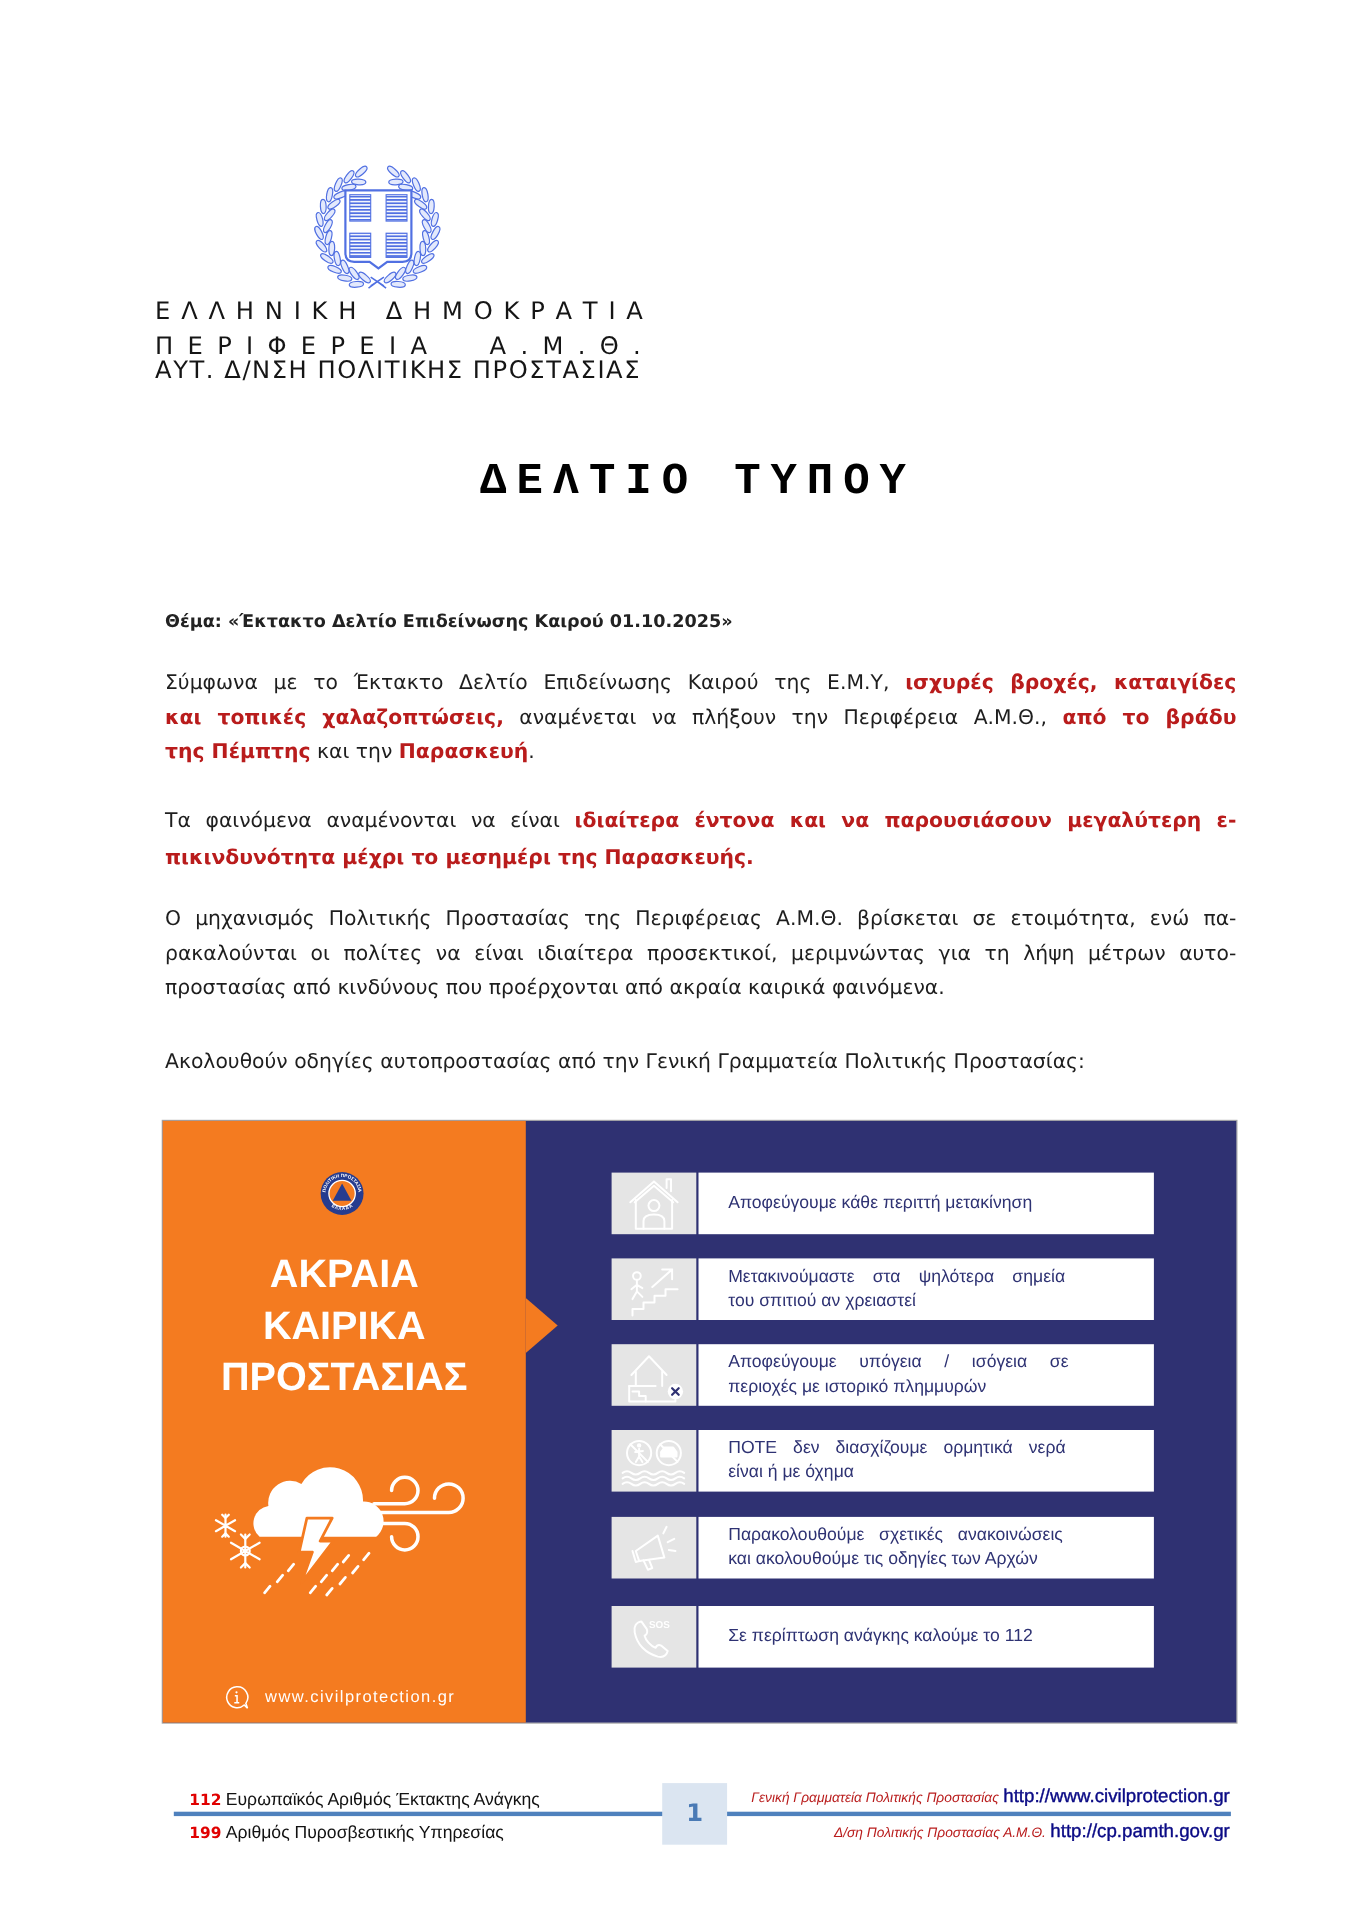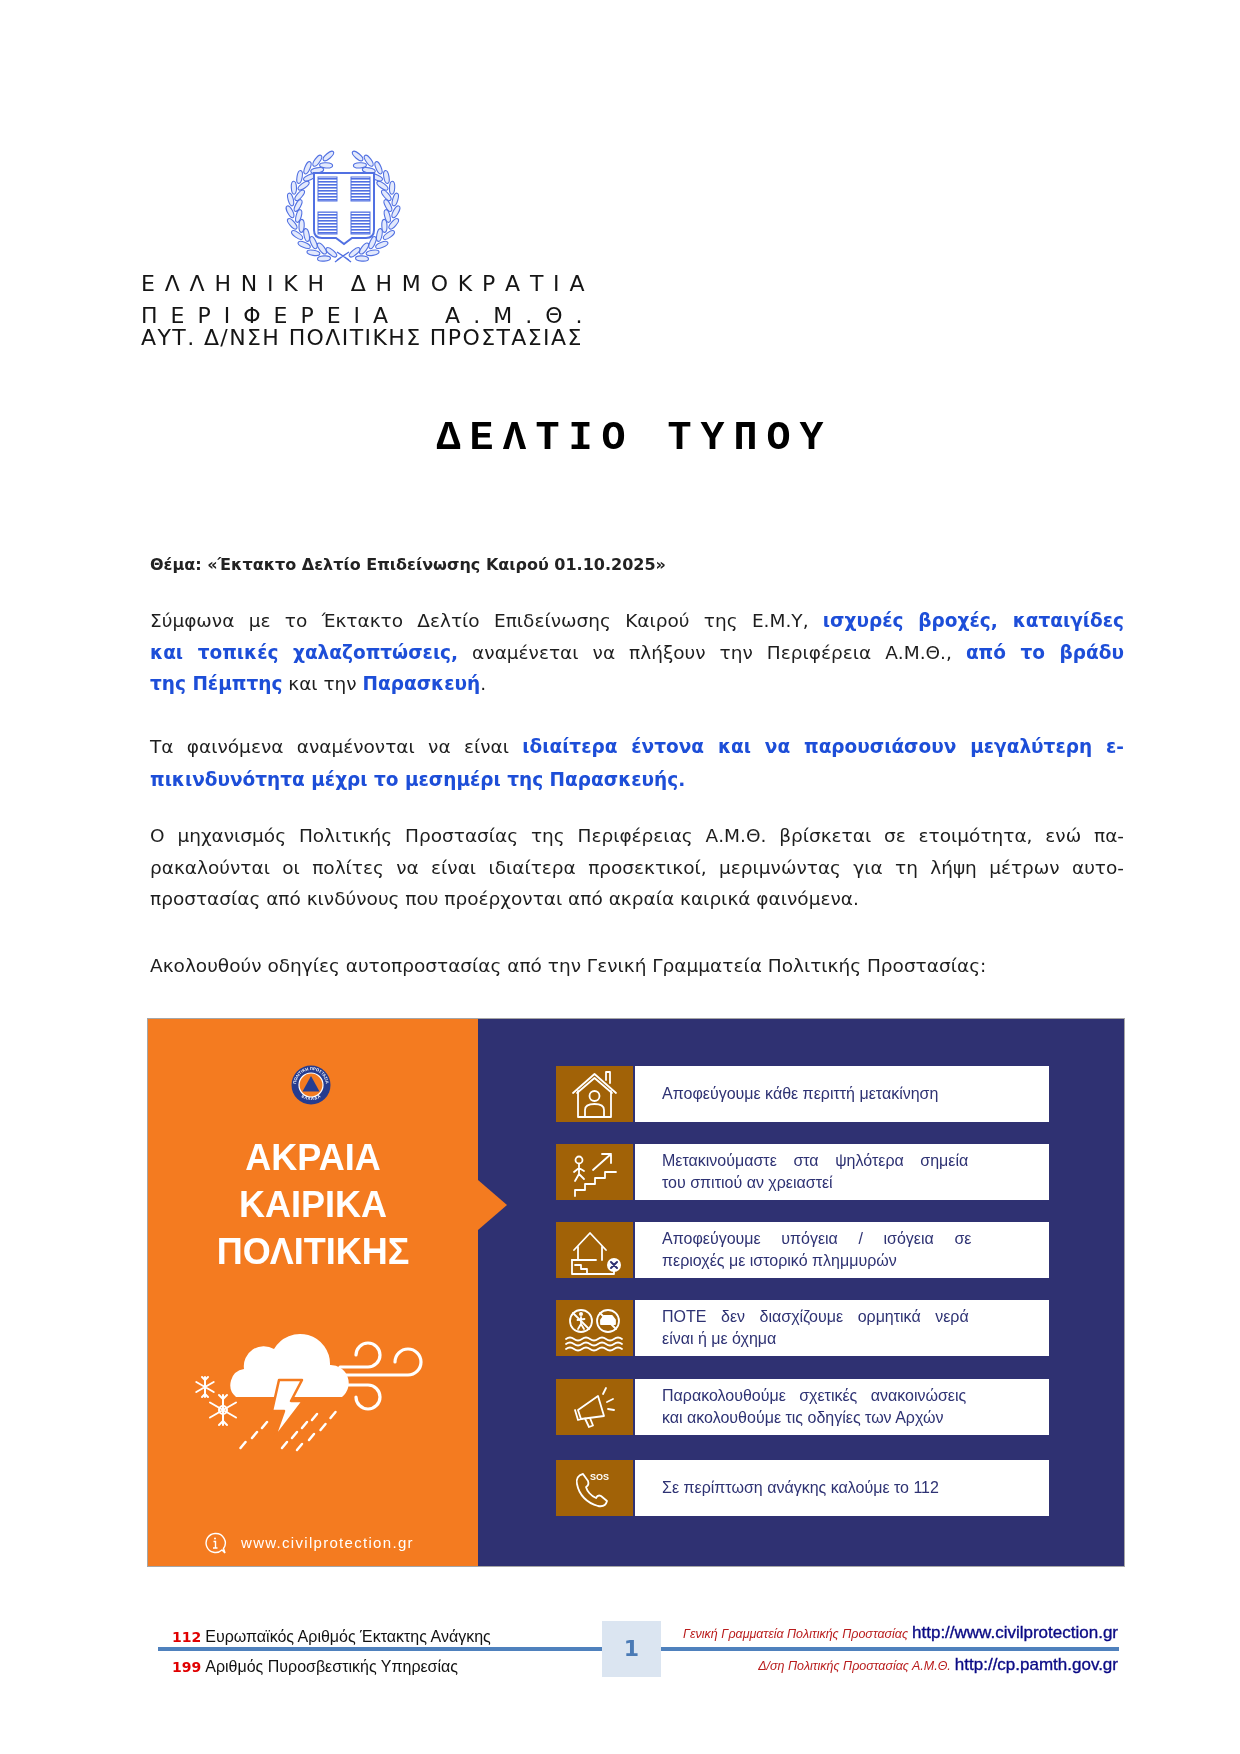--- a/index.html
+++ b/index.html
@@ -35,7 +35,7 @@
   
   .para { position: absolute; left: 150px; width: 974px; font-size: 18.5px; color: #1e1e1e; }
   .para .ln { white-space: nowrap; height: var(--lh); line-height: var(--lh); }
-  .b { font-weight: bold; color: #1d4ed8; }
+  .b { font-weight: bold; color: #b91c1c; }
   #p1 { top: 605px; --lh: 31.5px; }
   #p2 { top: 730px; --lh: 33px; }
   #p3 { top: 820px; --lh: 31.5px; }

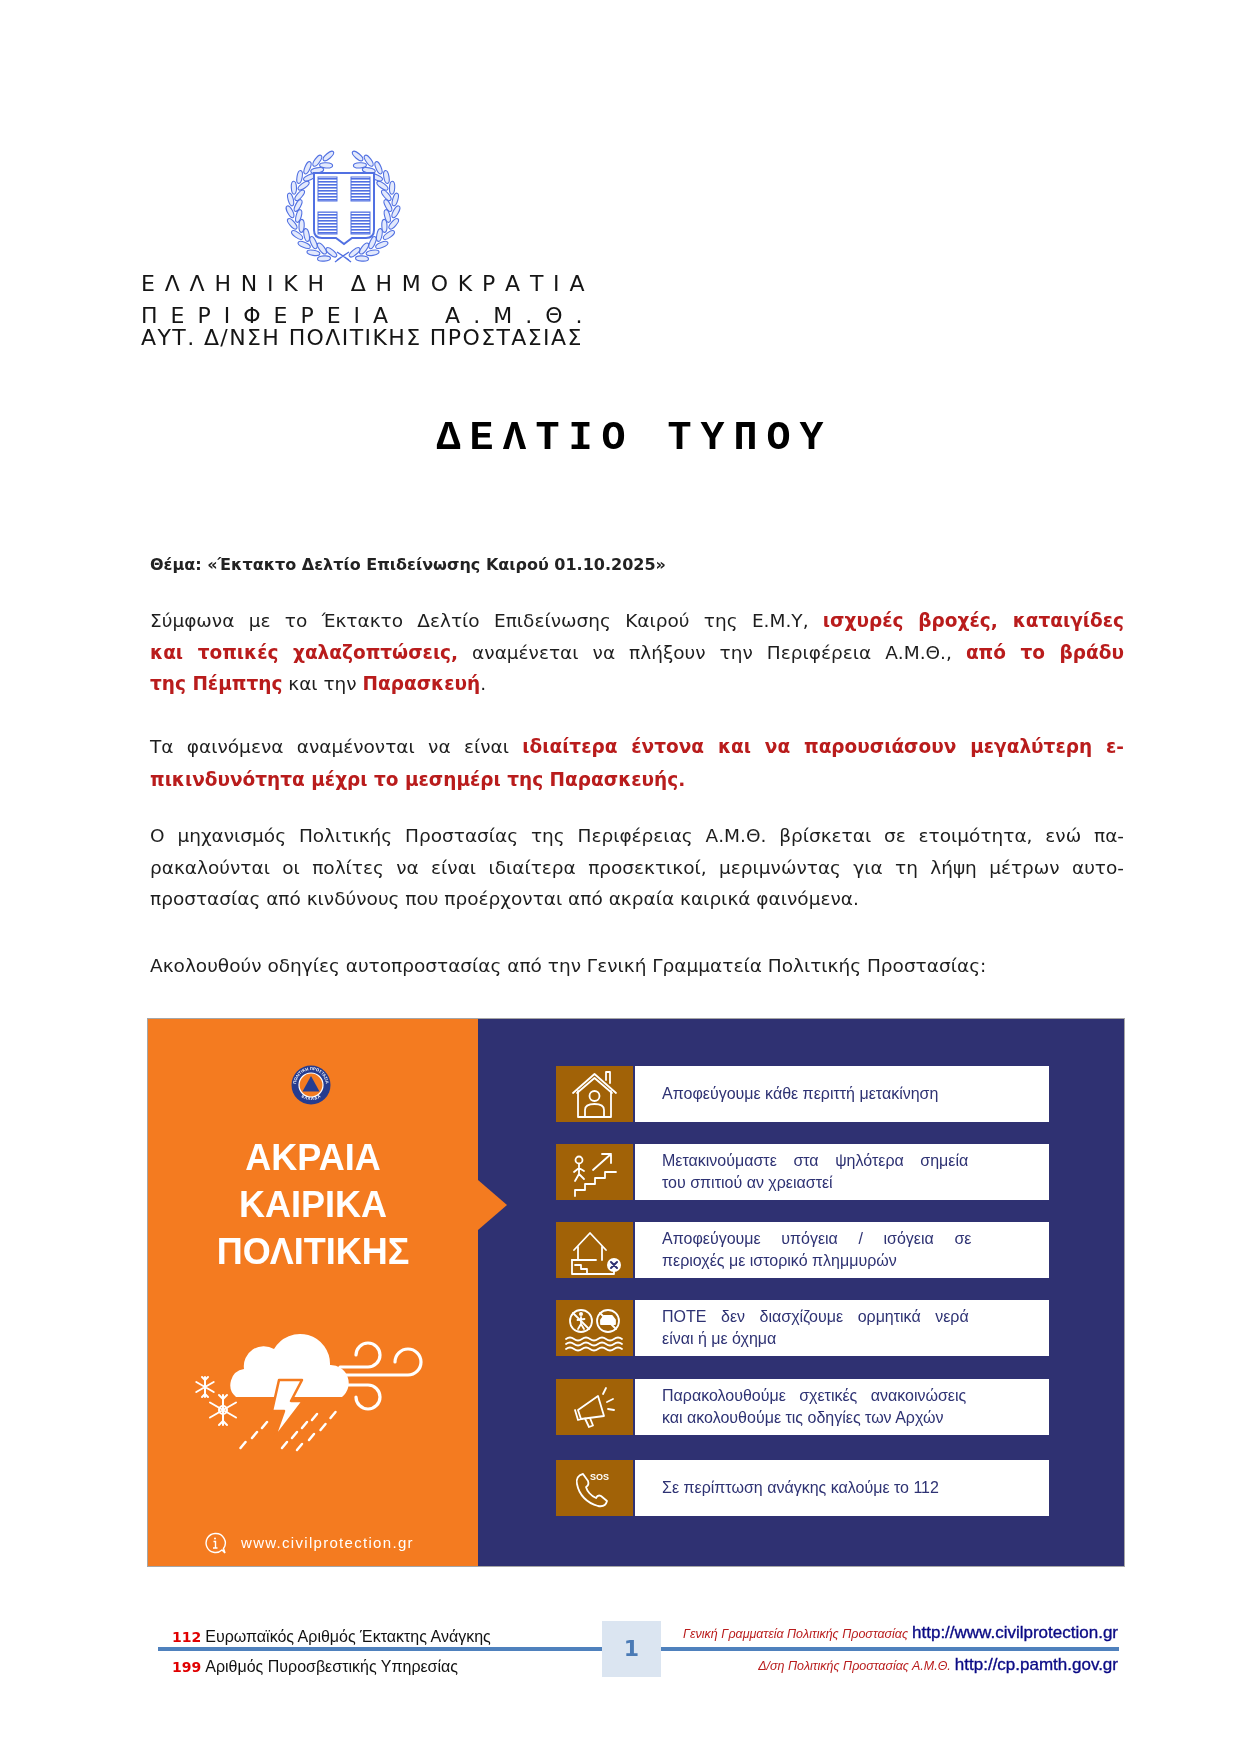--- a/index.html
+++ b/index.html
@@ -225,7 +225,7 @@
     <div class="abs" id="info-title">
       <div>ΑΚΡΑΙΑ</div>
       <div>ΚΑΙΡΙΚΑ</div>
-      <div>ΠΟΛΙΤΙΚΗΣ</div>
+      <div>ΠΡΟΣΤΑΣΙΑΣ</div>
     </div>
 
     <div class="abs" id="weather">

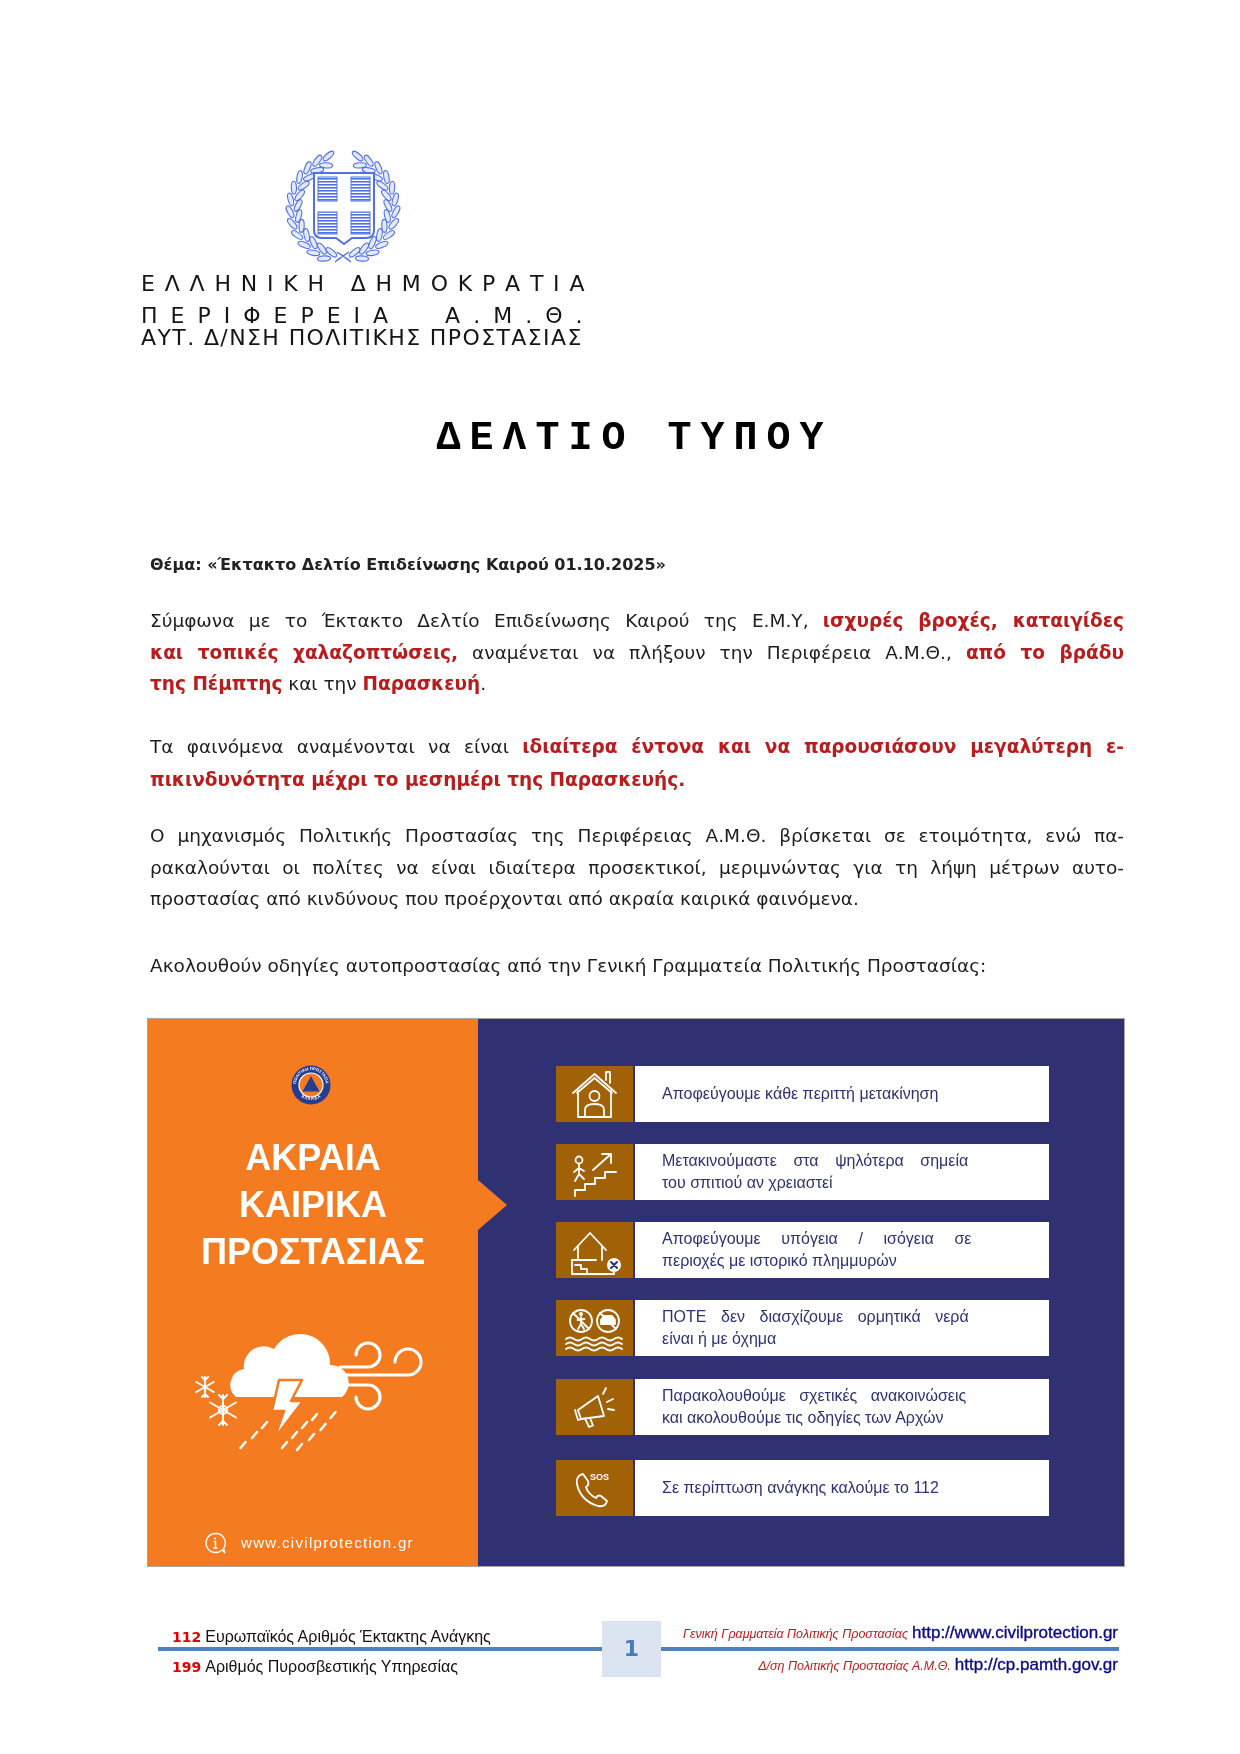--- a/index.html
+++ b/index.html
@@ -66,7 +66,7 @@
   }
 
   .item { position: absolute; left: 408px; width: 493px; height: 56px; }
-  .item .ico { position: absolute; left: 0; top: 0; width: 77px; height: 56px; background: #a16207; text-align: center; }
+  .item .ico { position: absolute; left: 0; top: 0; width: 77px; height: 56px; background: #e5e5e5; text-align: center; }
   .item .ico svg { display: block; }
   .item .box {
     position: absolute; left: 79px; top: 0; width: 414px; height: 56px; background: #fff;

